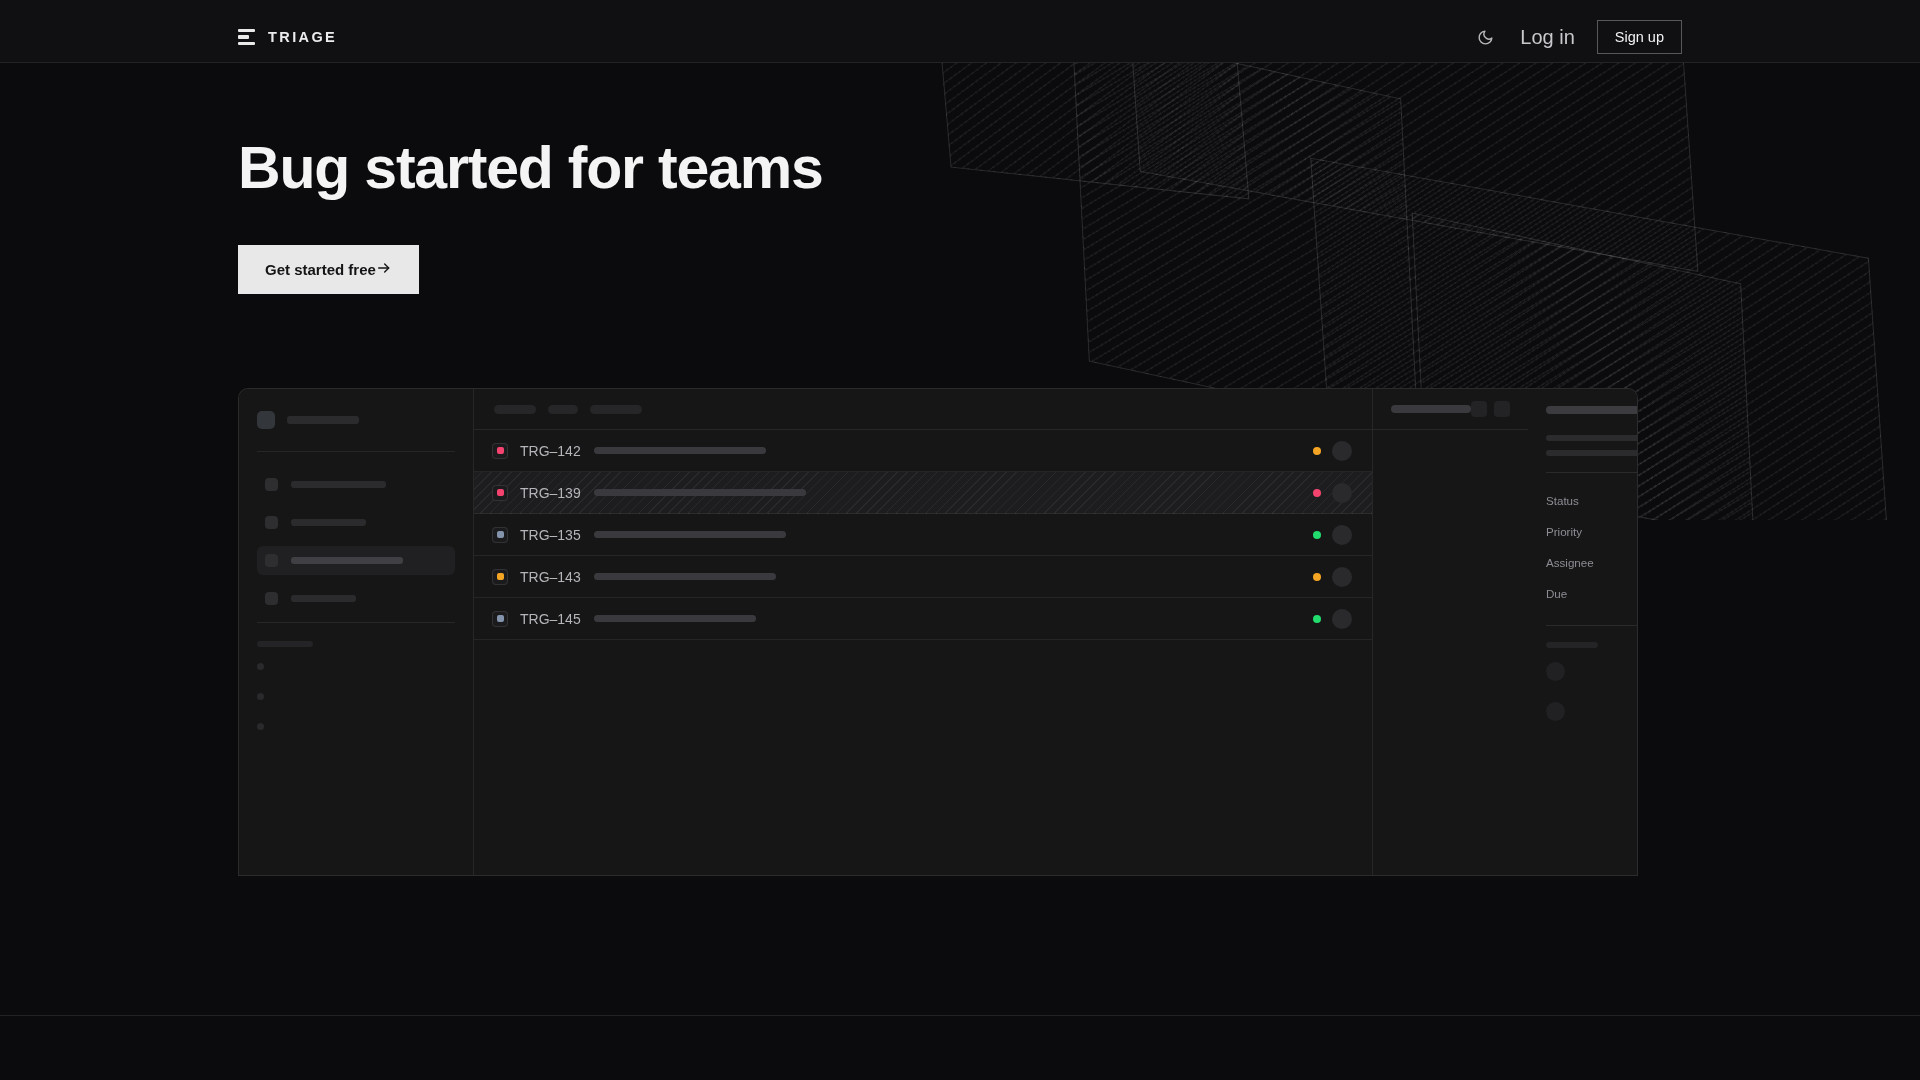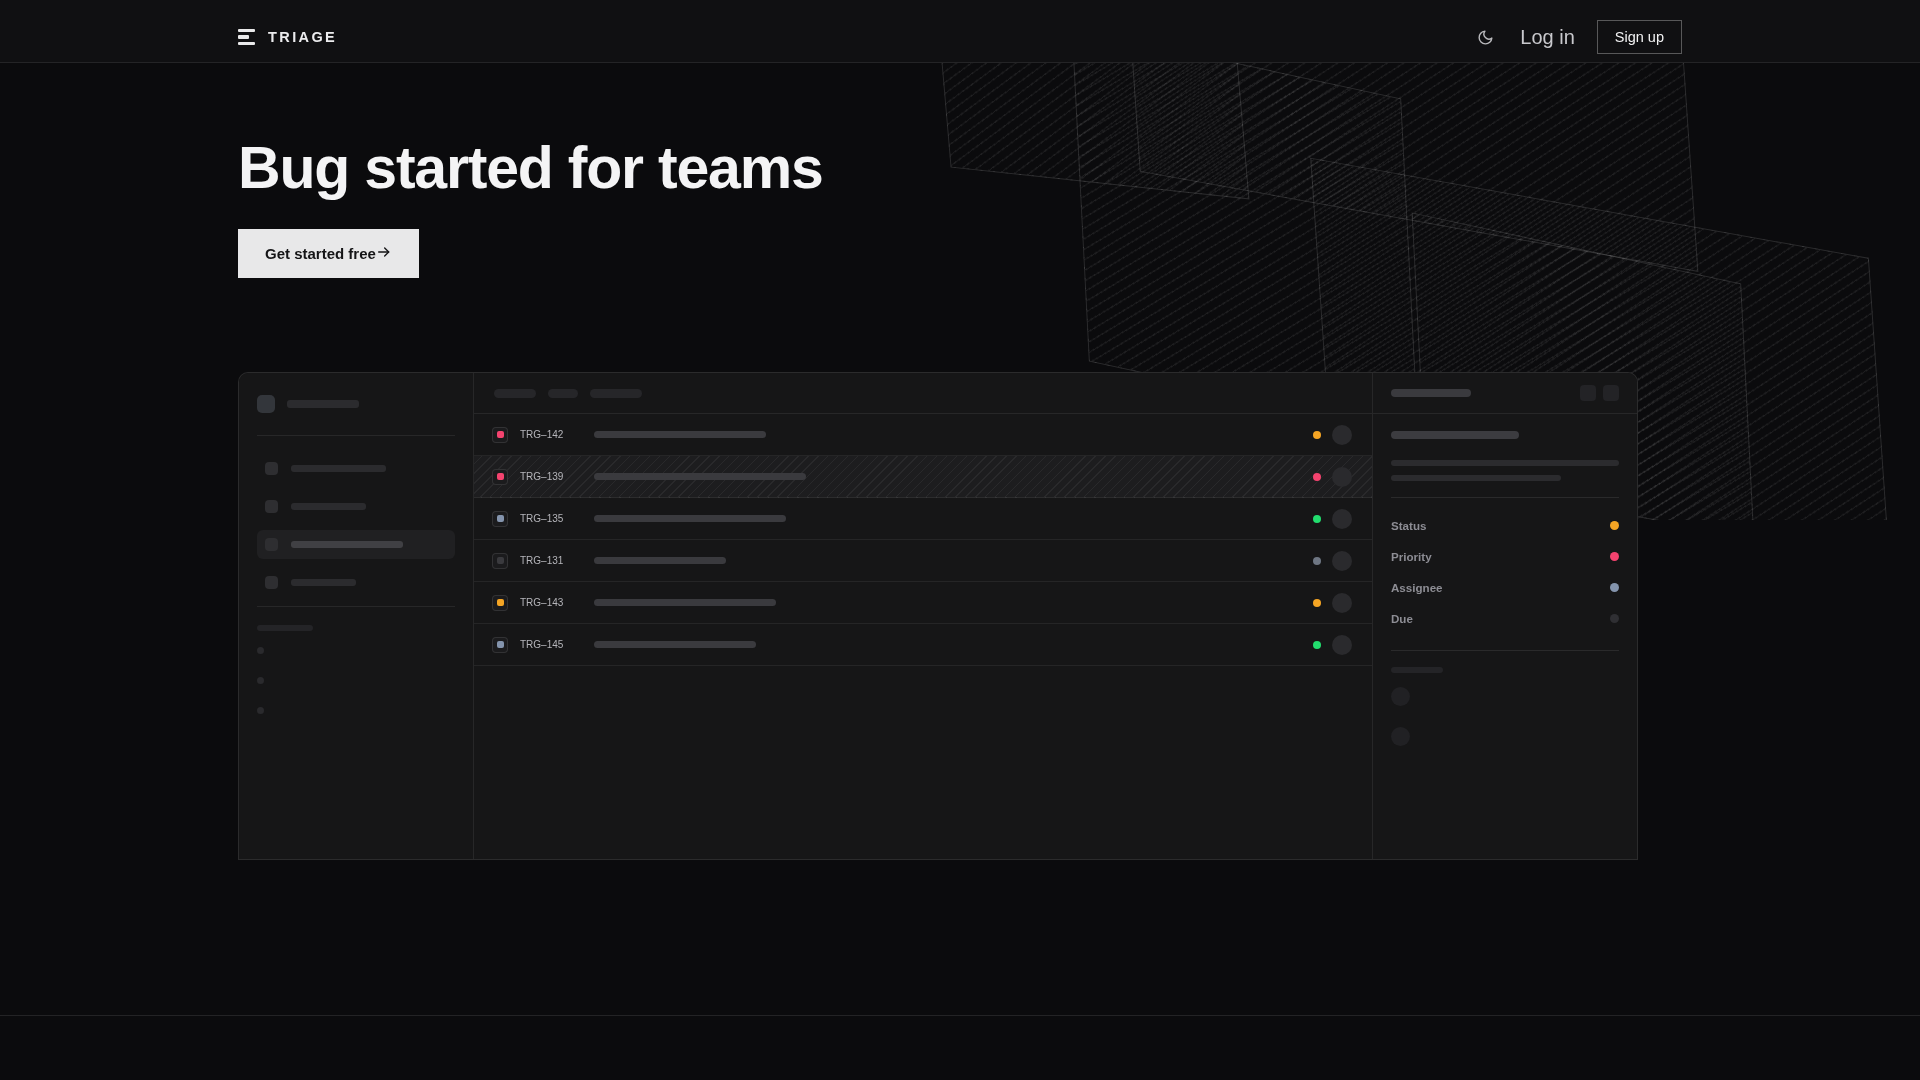--- a/index.html
+++ b/index.html
@@ -77,7 +77,7 @@
     color: #8f8f96; font-size: 16.5px; line-height: 1.62; max-width: 470px;
   }
   .cta {
-    margin-top: 28px;
+    margin-top: 44px;
     display: inline-flex; align-items: center; 
     background: #e8e8e9; color: #141416;
     font-size: 15px; font-weight: 600;

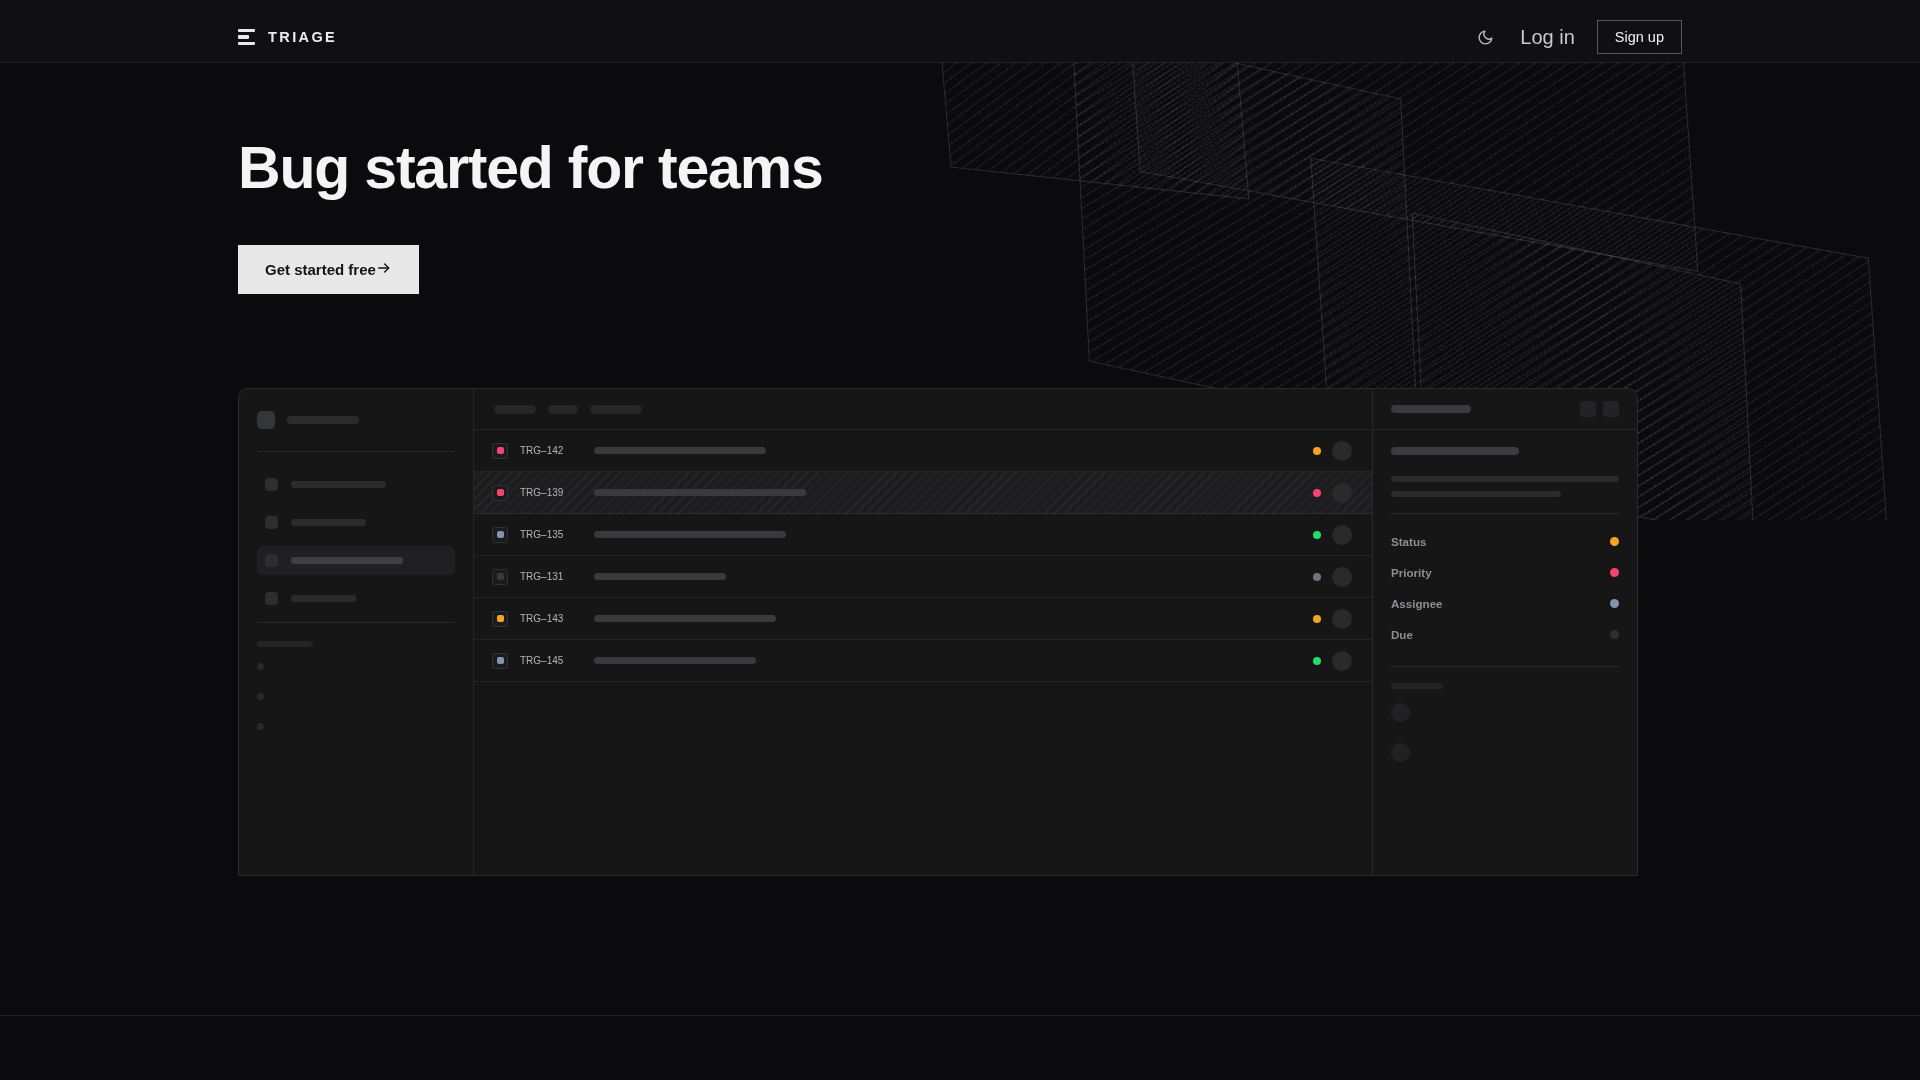--- a/index.html
+++ b/index.html
@@ -147,7 +147,7 @@
   }
   .row-badge span { width: 7px; height: 7px; border-radius: 2px; display: block; }
   .row-id {
-    color: #b5b5ba; font-size: 10px; margin-left: 12px;
+    color: #b5b5ba; font-size: 14px; margin-left: 12px;
     width: 62px; flex: 0 0 62px;
   }
   .row-title { height: 7px; border-radius: 4px; background: #3a3a3e; margin-left: 12px; }

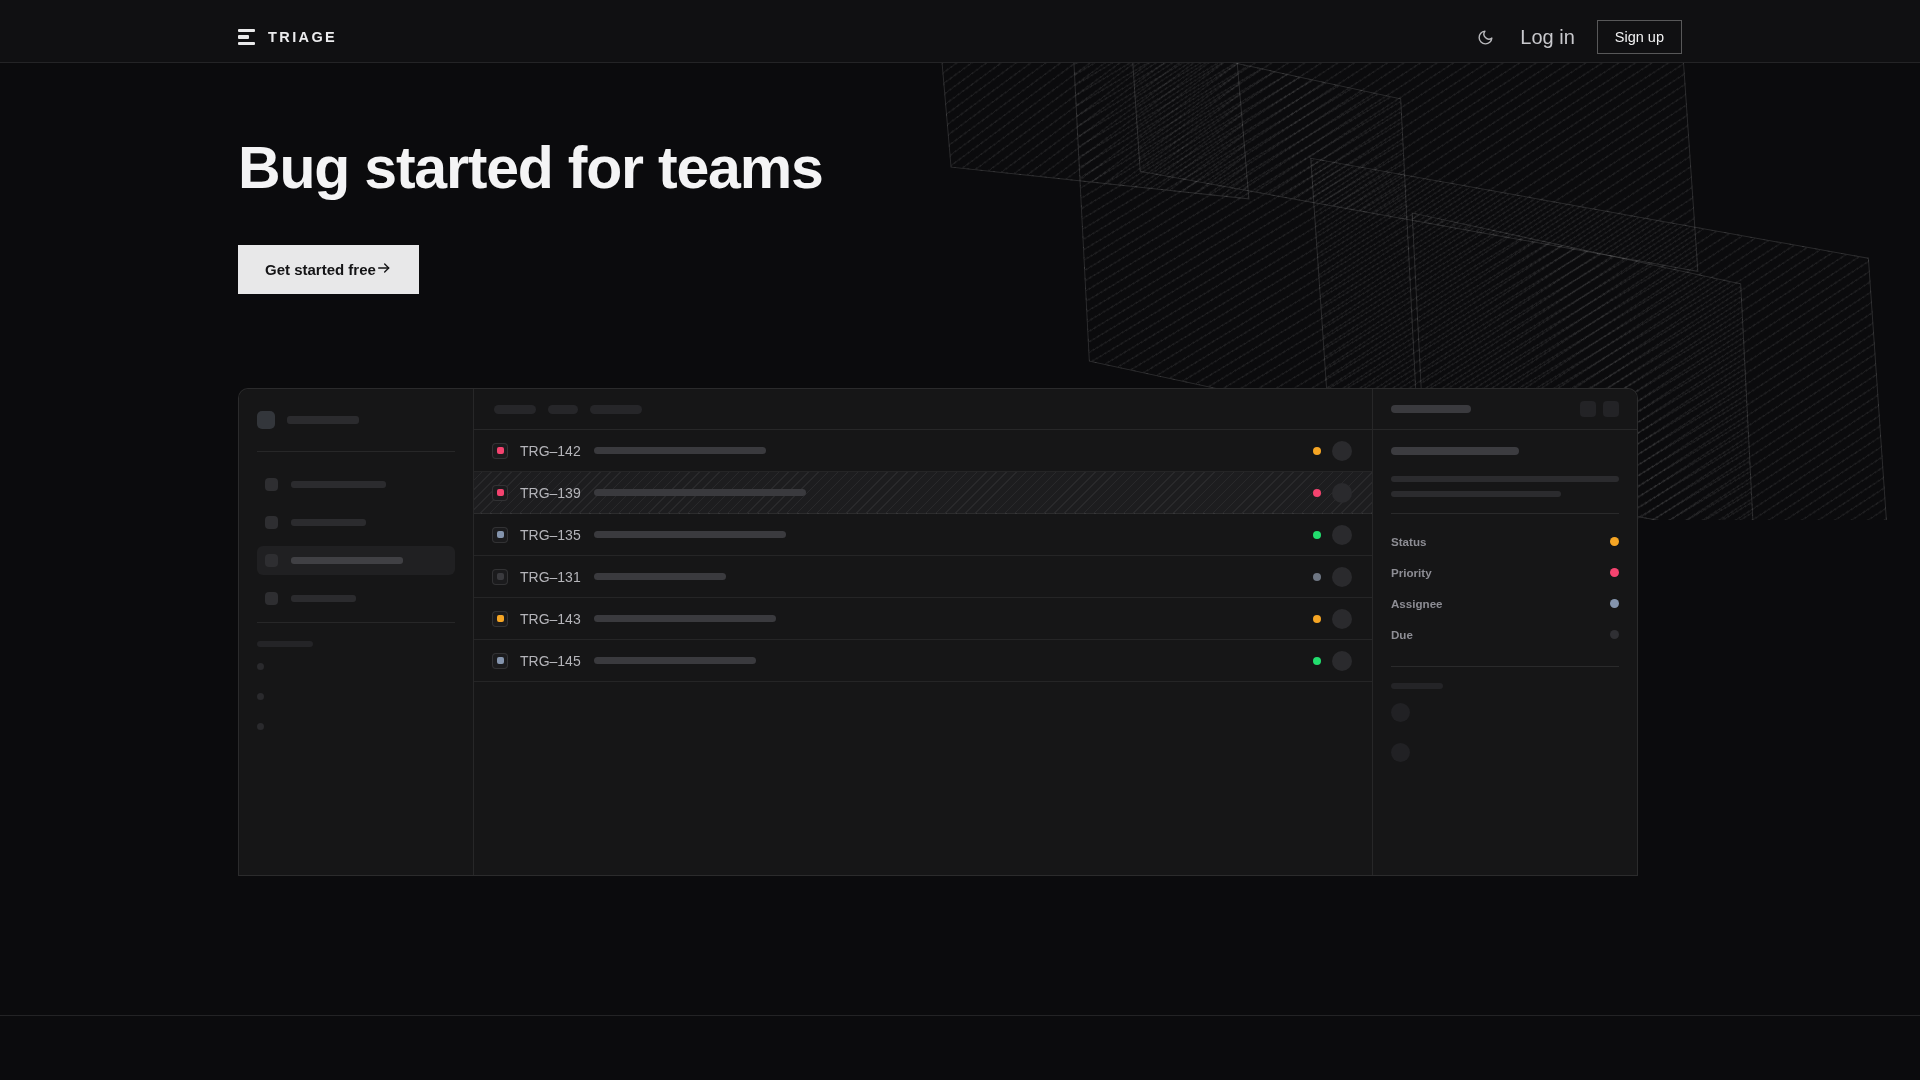--- a/index.html
+++ b/index.html
@@ -160,7 +160,7 @@
     width: 265px; flex: 0 0 265px;
     border-left: 1px solid rgba(255,255,255,0.075);
     background: #161617;
-    display: flex; flex-direction: column; font-weight: bold;
+    display: flex; 
   }
   .dt-head {
     height: 41px; display: flex; align-items: center;

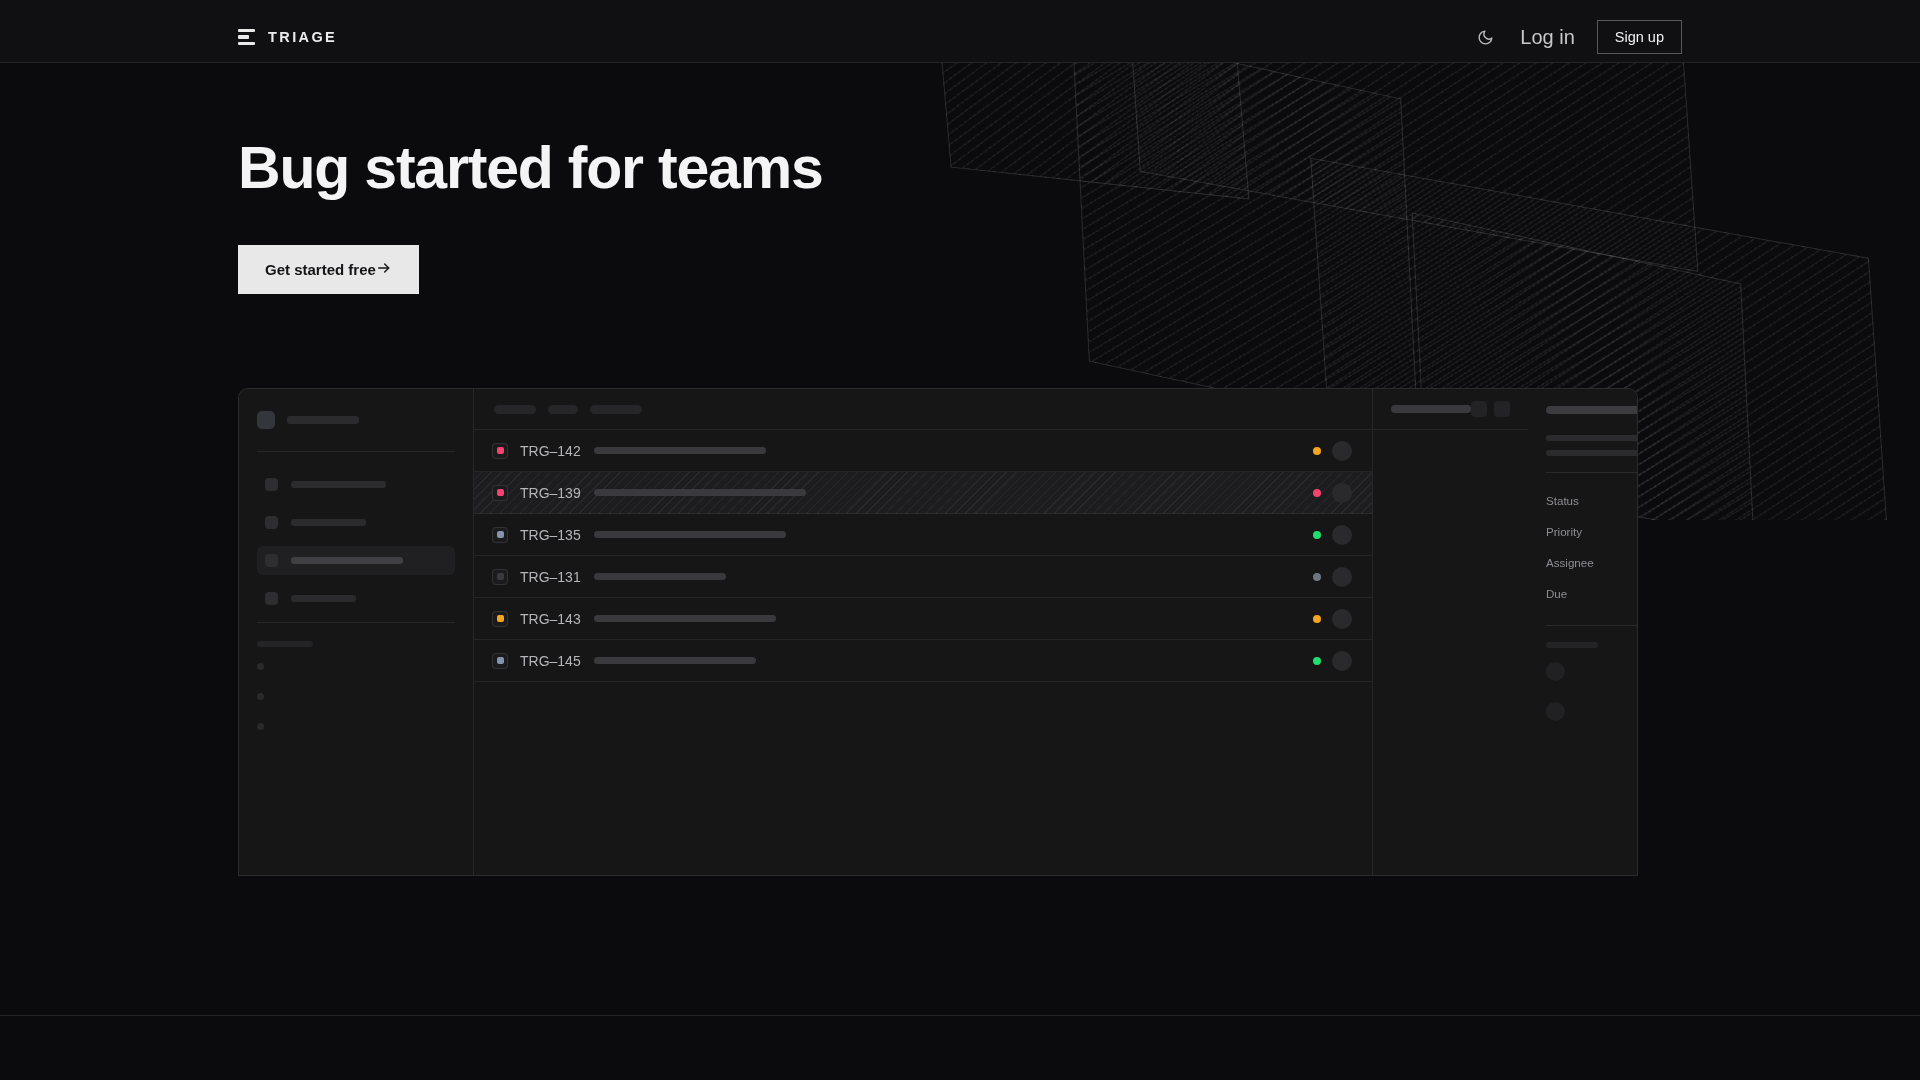--- a/index.html
+++ b/index.html
@@ -311,17 +311,6 @@
           </div>
           <div class="row">
             <div class="row-badge">
-              <span style="background:#3a3a3e"></span>
-            </div>
-            <div class="row-id">TRG–131</div>
-            <div class="row-title" style="width:132px"></div>
-            <div class="row-right">
-              <div class="row-status" style="background:#6e7683"></div>
-              <div class="row-avatar"></div>
-            </div>
-          </div>
-          <div class="row">
-            <div class="row-badge">
               <span style="background:#f5a524"></span>
             </div>
             <div class="row-id">TRG–143</div>

